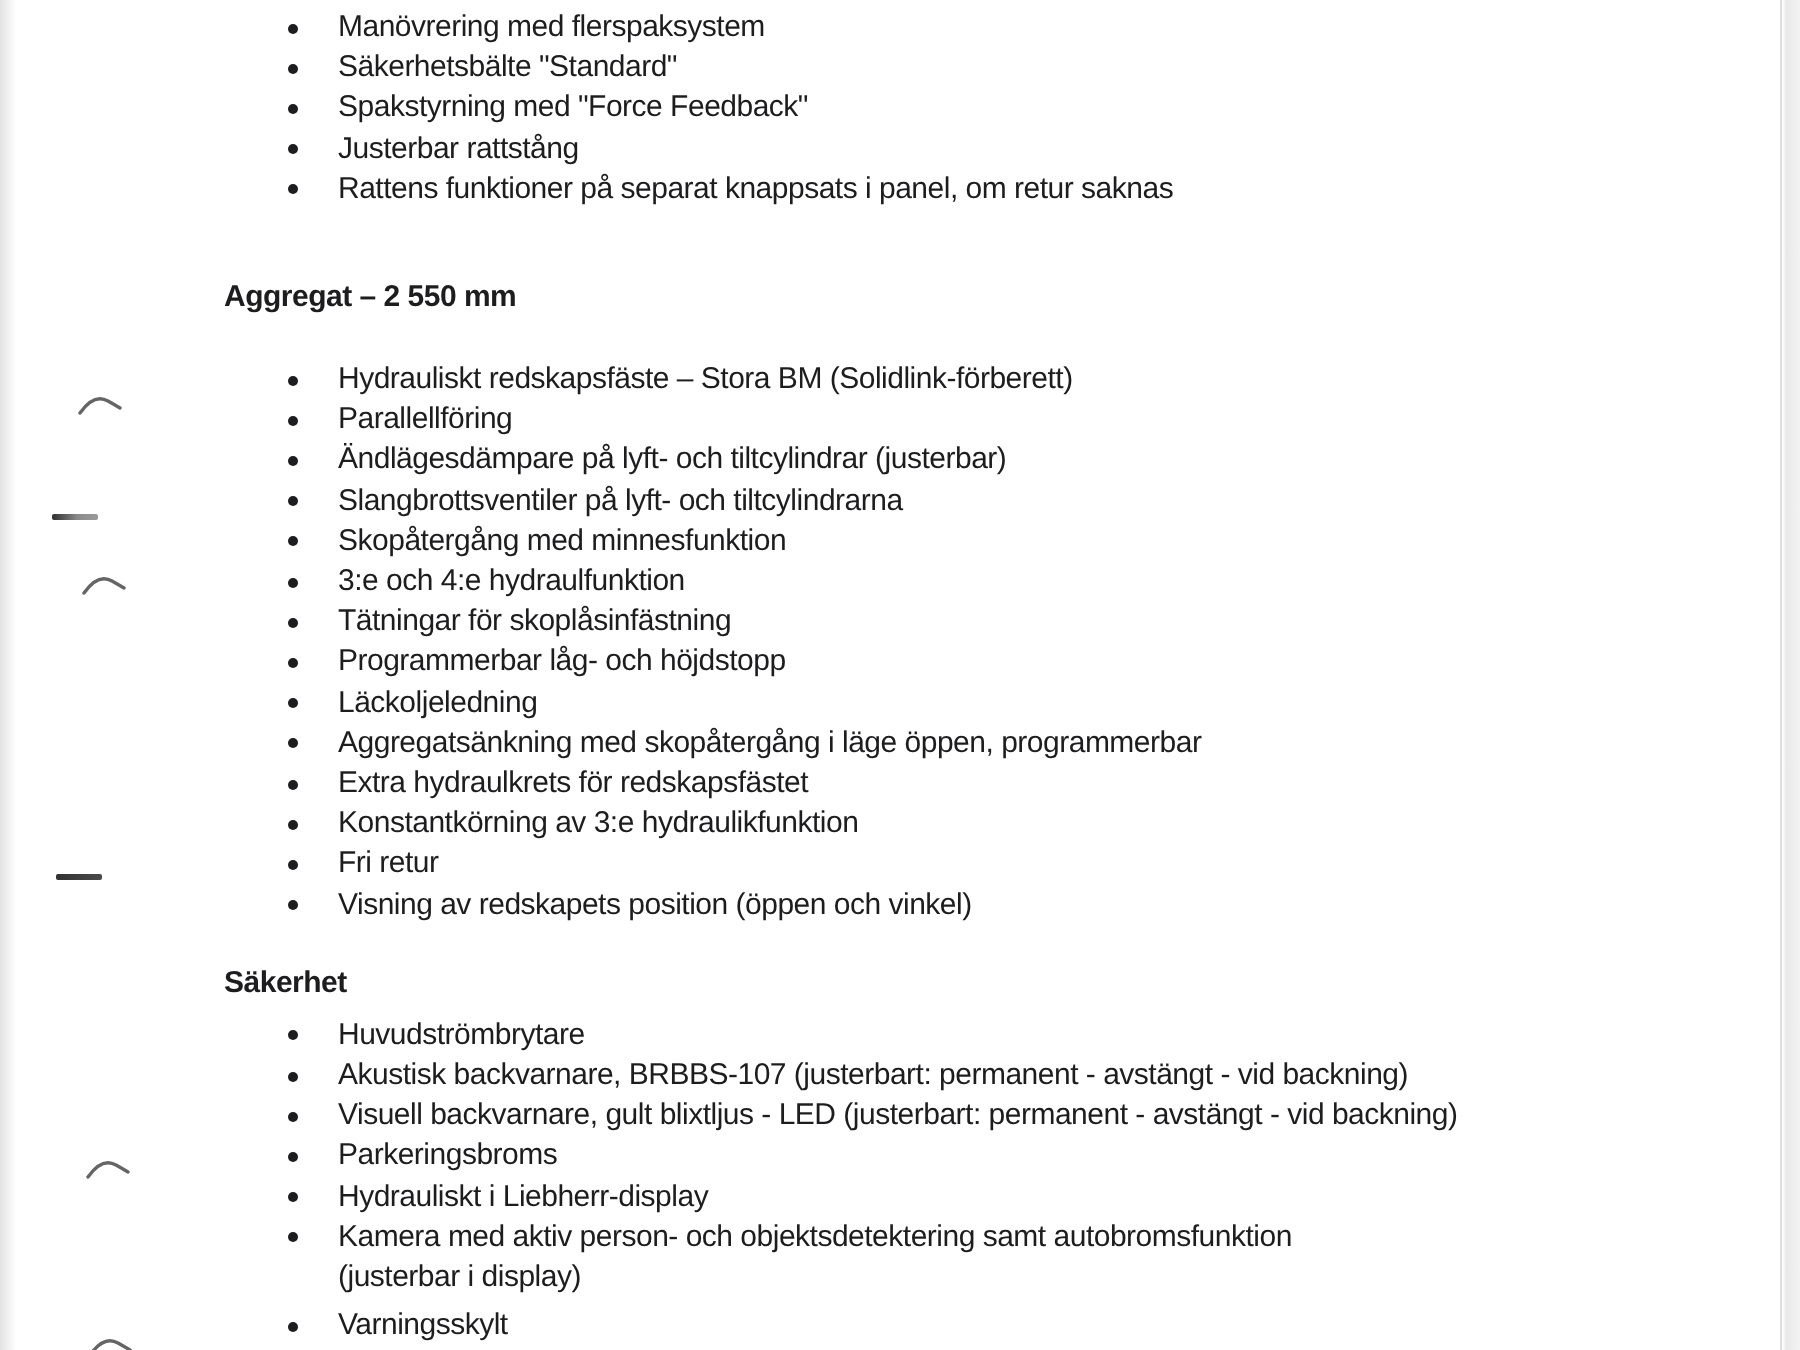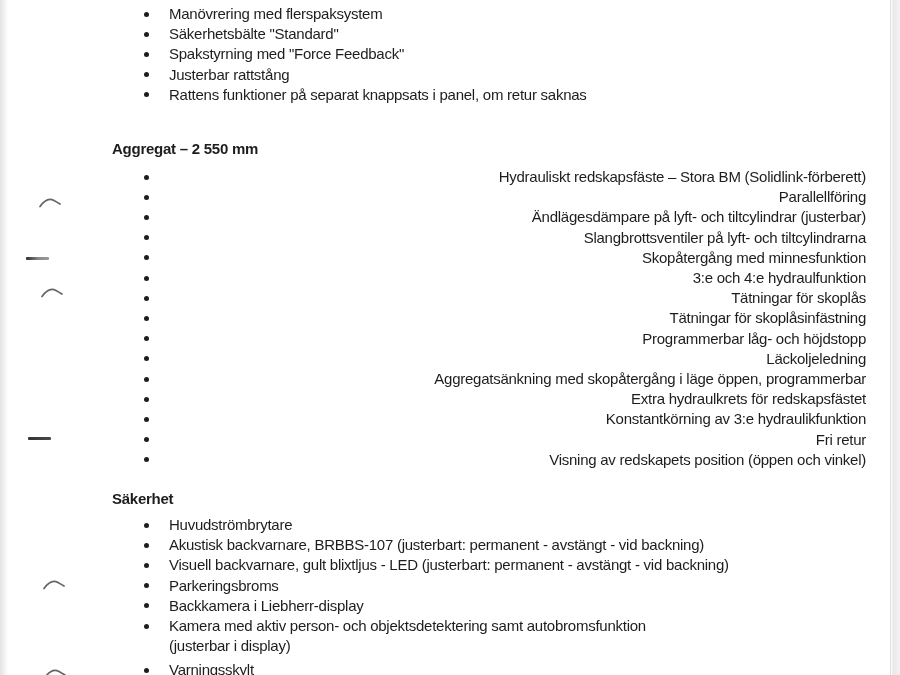--- a/index.html
+++ b/index.html
@@ -65,7 +65,7 @@
   
   .section-0 .doc-list { margin-top: 0; }
   .section-1 .doc-heading { margin-top: 30px; }
-  .section-1 .doc-list { margin-top: 4px; text-align: right; }
+  .section-1 .doc-list { margin-top: 17px; }
   .section-2 .doc-heading { margin-top: 15px; }
   .section-2 .doc-list { margin-top: 2px; }
   .section-2 .doc-list li:last-child { margin-top: 4px; }

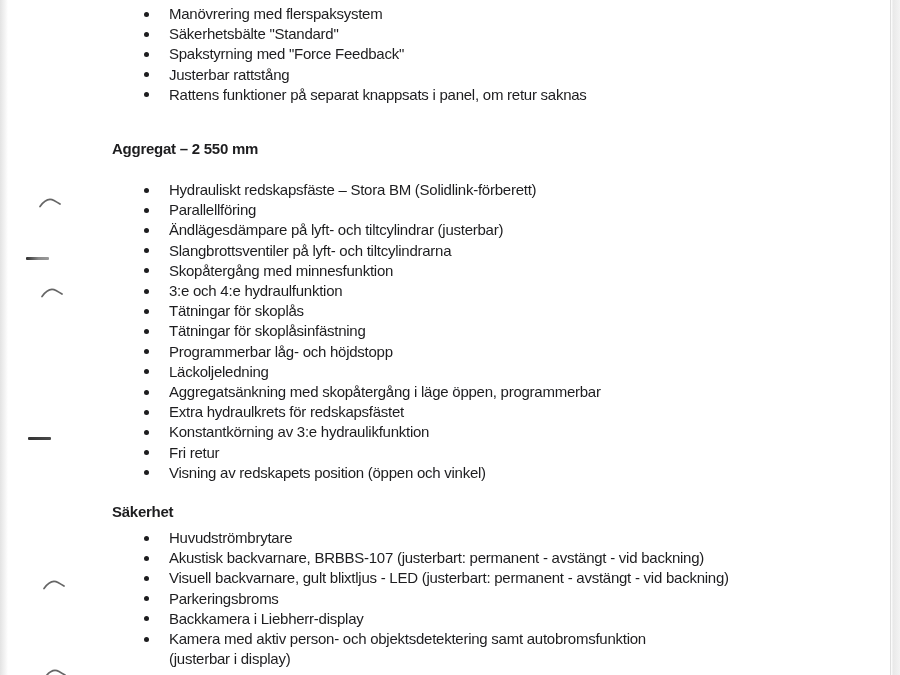--- a/index.html
+++ b/index.html
@@ -111,7 +111,6 @@
         <li>Slangbrottsventiler på lyft- och tiltcylindrarna</li>
         <li>Skopåtergång med minnesfunktion</li>
         <li>3:e och 4:e hydraulfunktion</li>
-        <li>Tätningar för skoplås</li>
         <li>Tätningar för skoplåsinfästning</li>
         <li>Programmerbar låg- och höjdstopp</li>
         <li>Läckoljeledning</li>

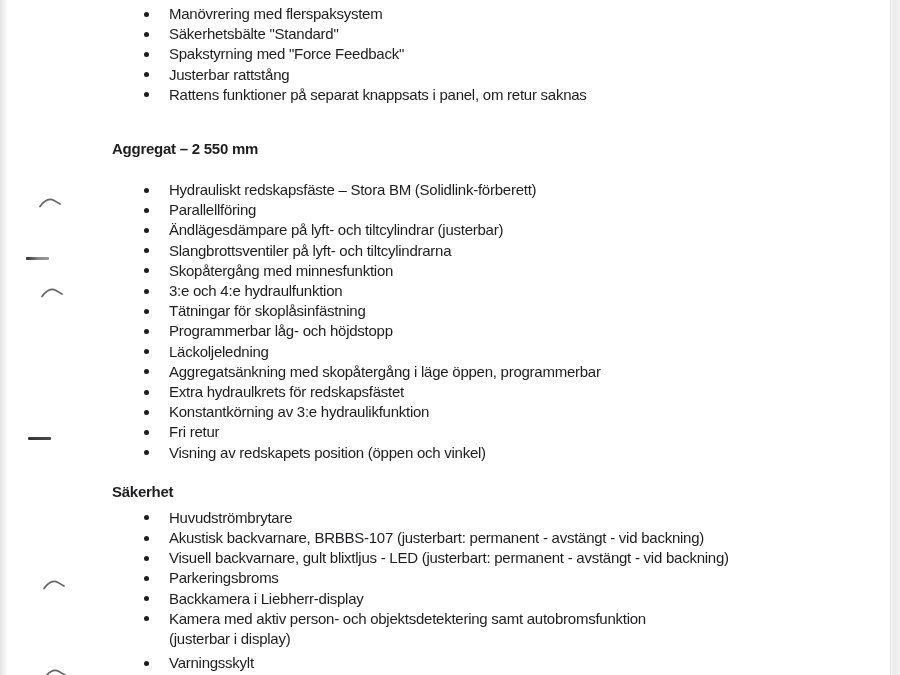--- a/index.html
+++ b/index.html
@@ -128,7 +128,7 @@
         <li>Akustisk backvarnare, BRBBS-107 (justerbart: permanent - avstängt - vid backning)</li>
         <li>Visuell backvarnare, gult blixtljus - LED (justerbart: permanent - avstängt - vid backning)</li>
         <li>Parkeringsbroms</li>
-        <li>Backkamera i Liebherr-display</li>
+        <li>Hydrauliskt i Liebherr-display</li>
         <li>Kamera med aktiv person- och objektsdetektering samt autobromsfunktion
 (justerbar i display)</li>
         <li>Varningsskylt</li>

